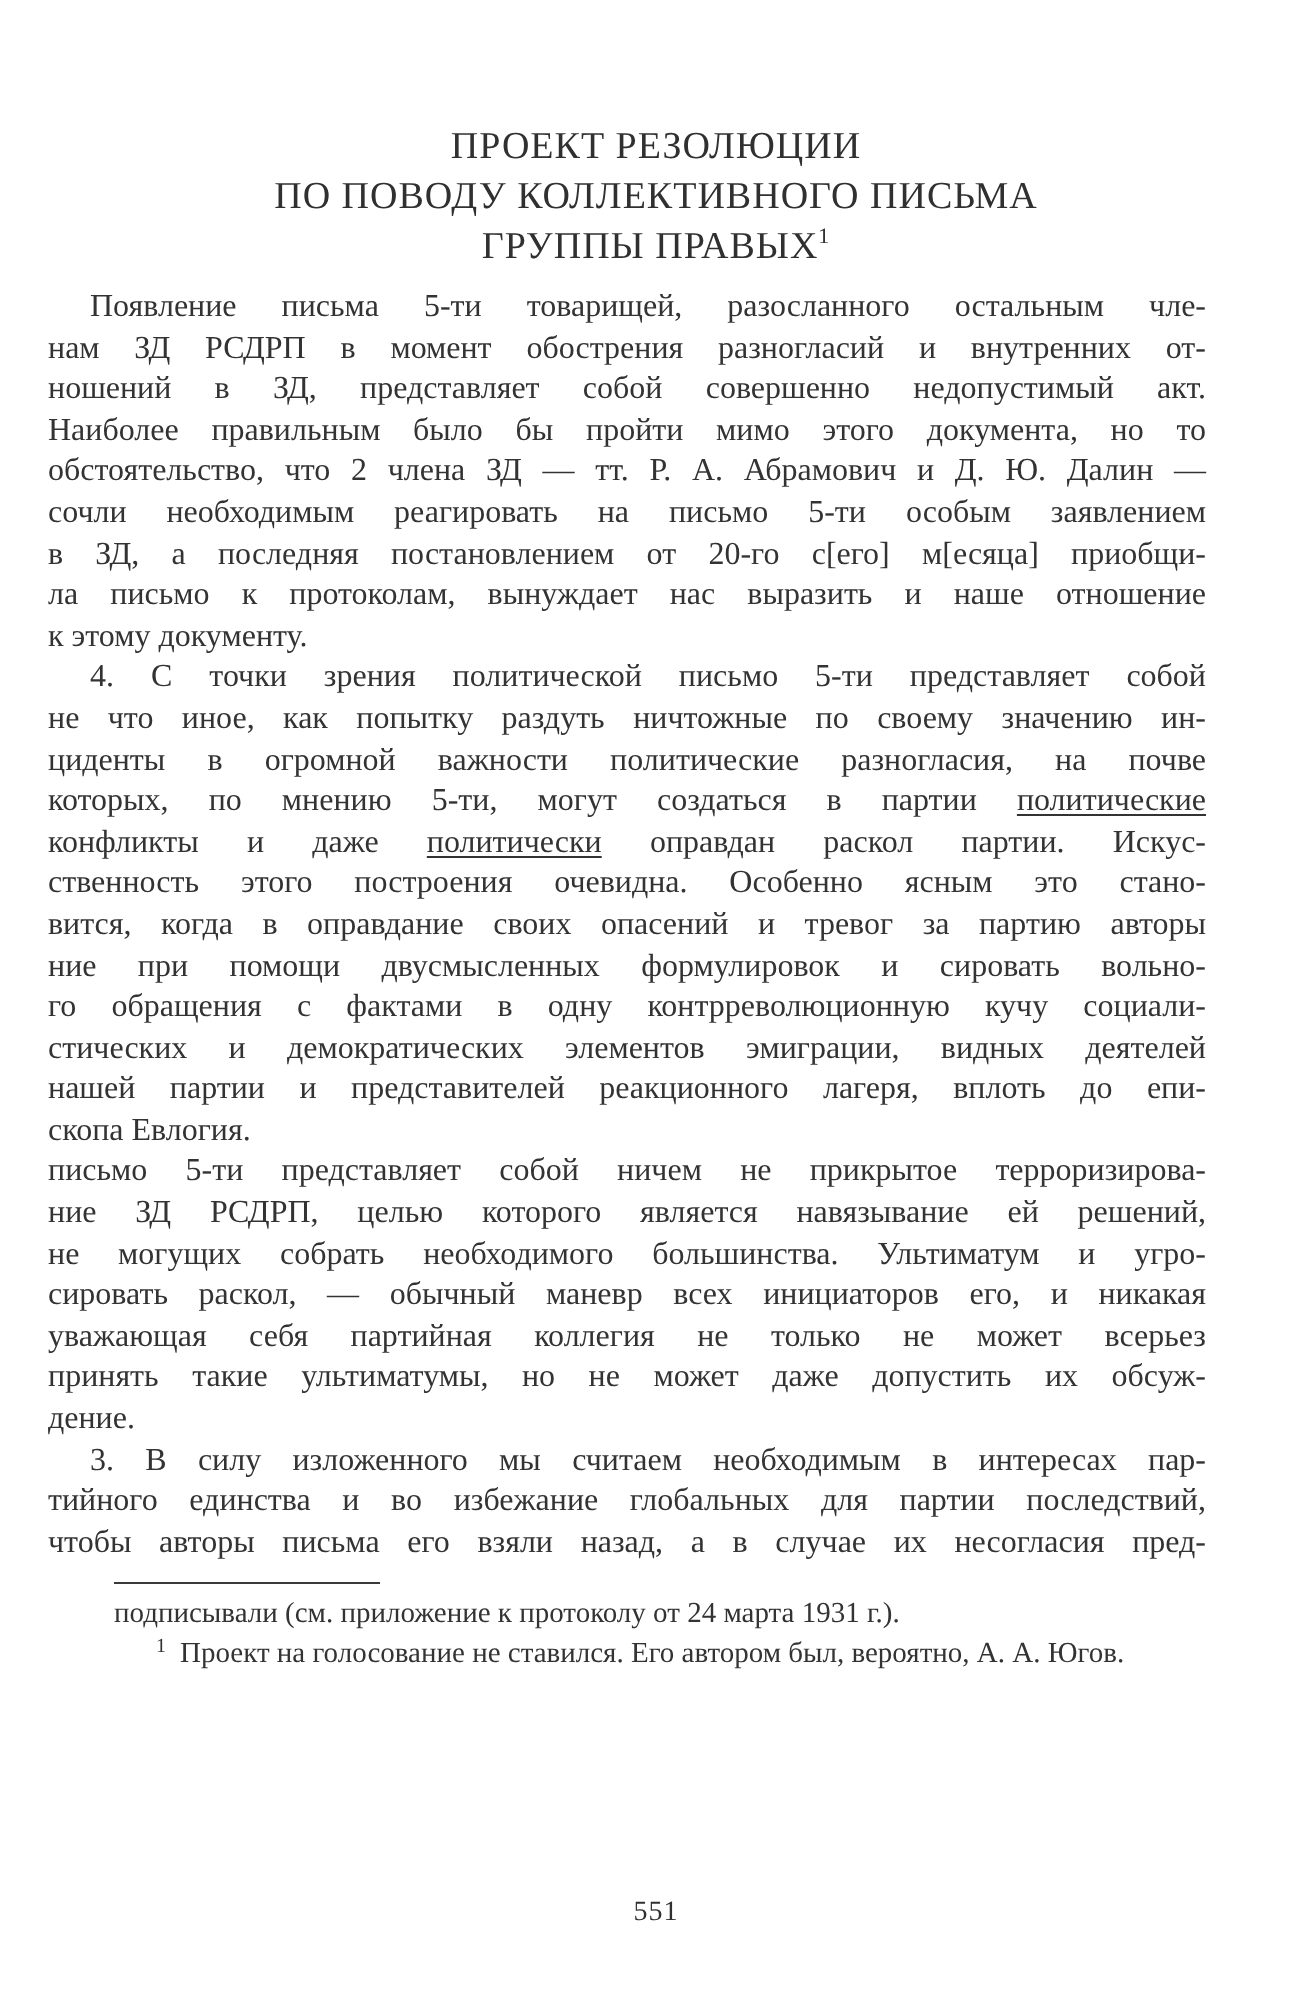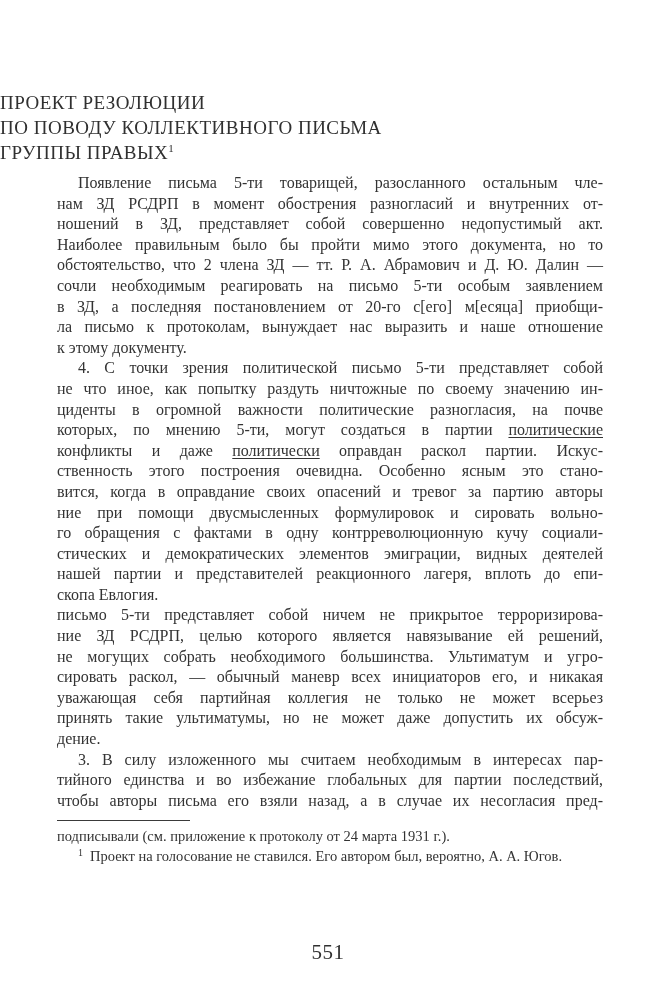--- a/index.html
+++ b/index.html
@@ -14,7 +14,8 @@
     box-sizing: border-box;
   }
   .title {
-    padding-top: 90px;
+    padding-top: 61px;
+    text-align: center;
     font-size: 19px;
     line-height: 25px;
     letter-spacing: 0.5px;

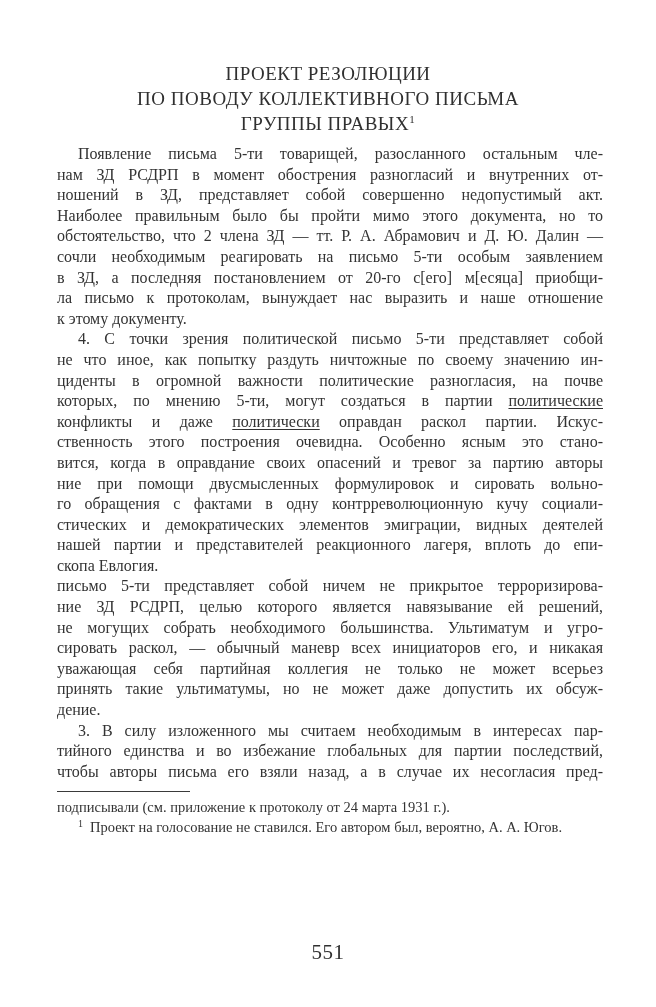--- a/index.html
+++ b/index.html
@@ -27,7 +27,7 @@
     line-height: 0;
   }
   .body-text {
-    margin: 8px 53px 0 57px;
+    margin: 8px 53px 0 24px;
     font-size: 16px;
     line-height: 20.6px;
   }

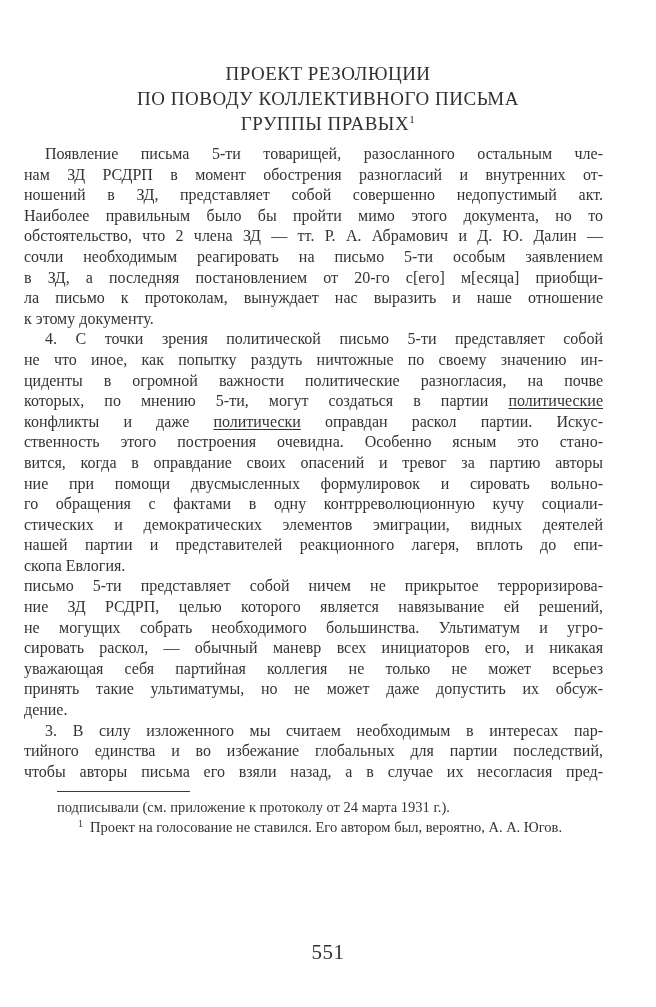--- a/index.html
+++ b/index.html
@@ -66,7 +66,7 @@
     right: 0;
     bottom: 42px;
     text-align: center;
-    font-size: 21px;
+    font-size: 14px;
     letter-spacing: 0.5px;
     color: #303030;
   }

